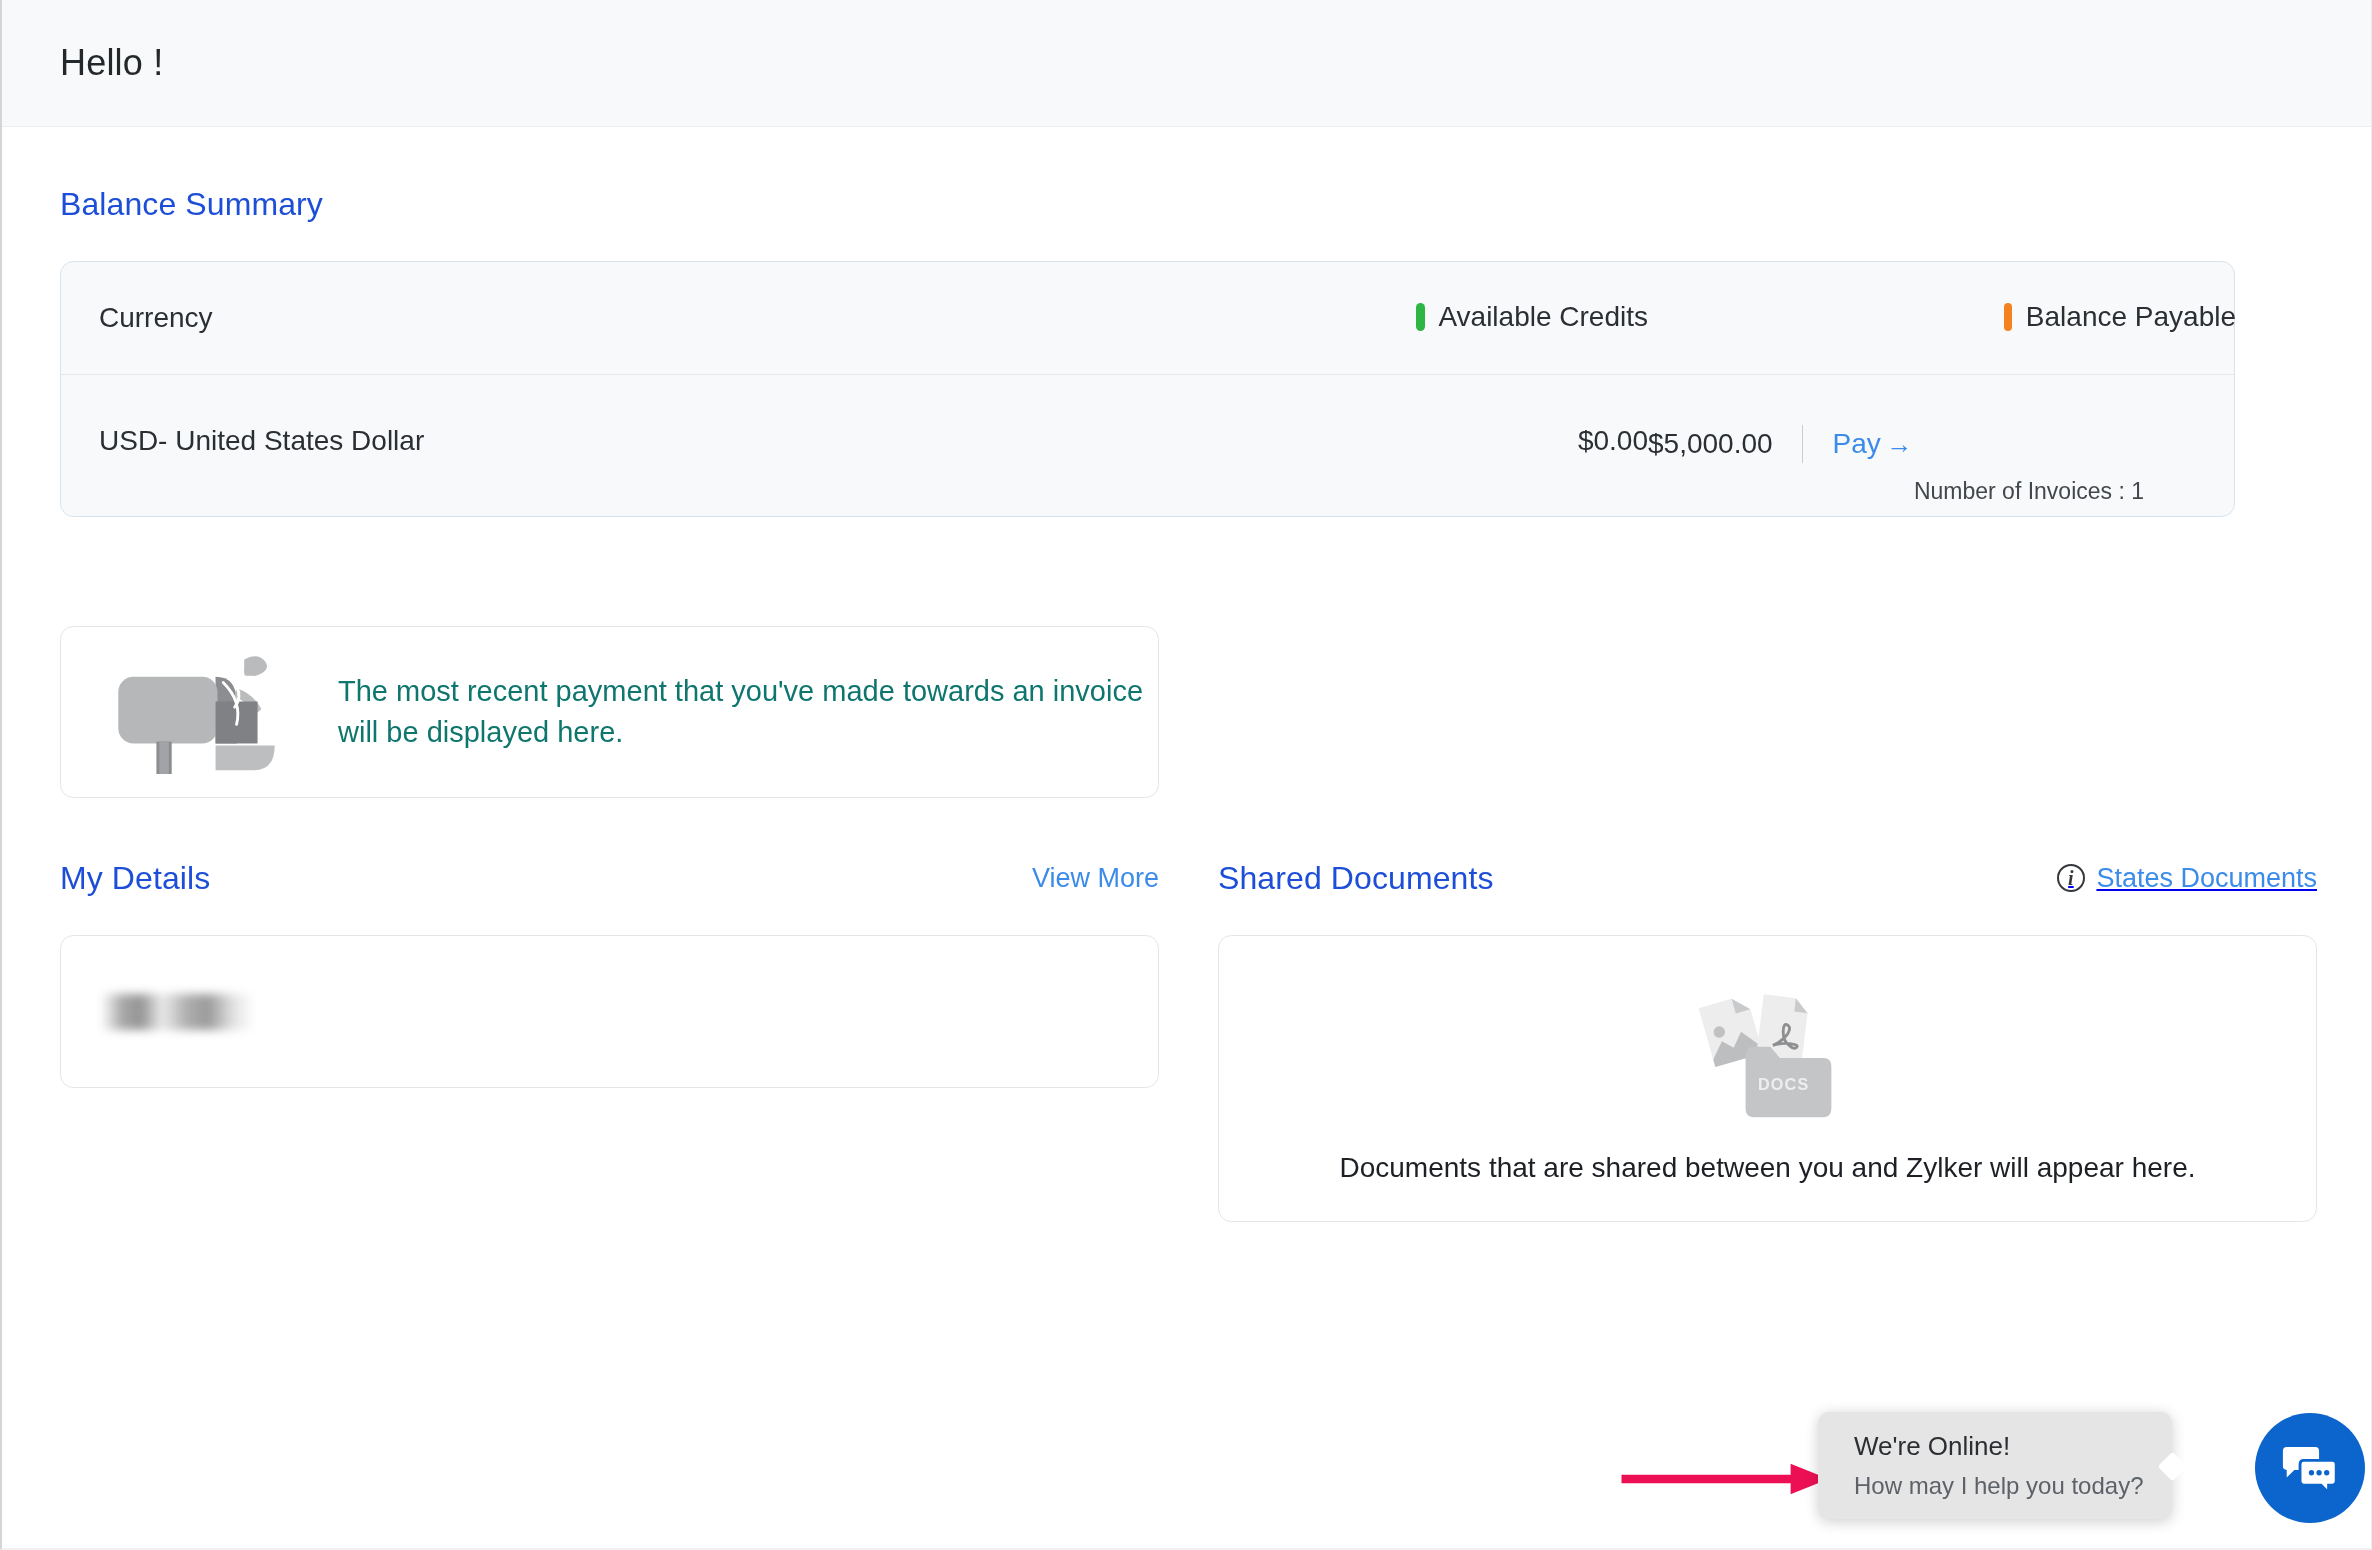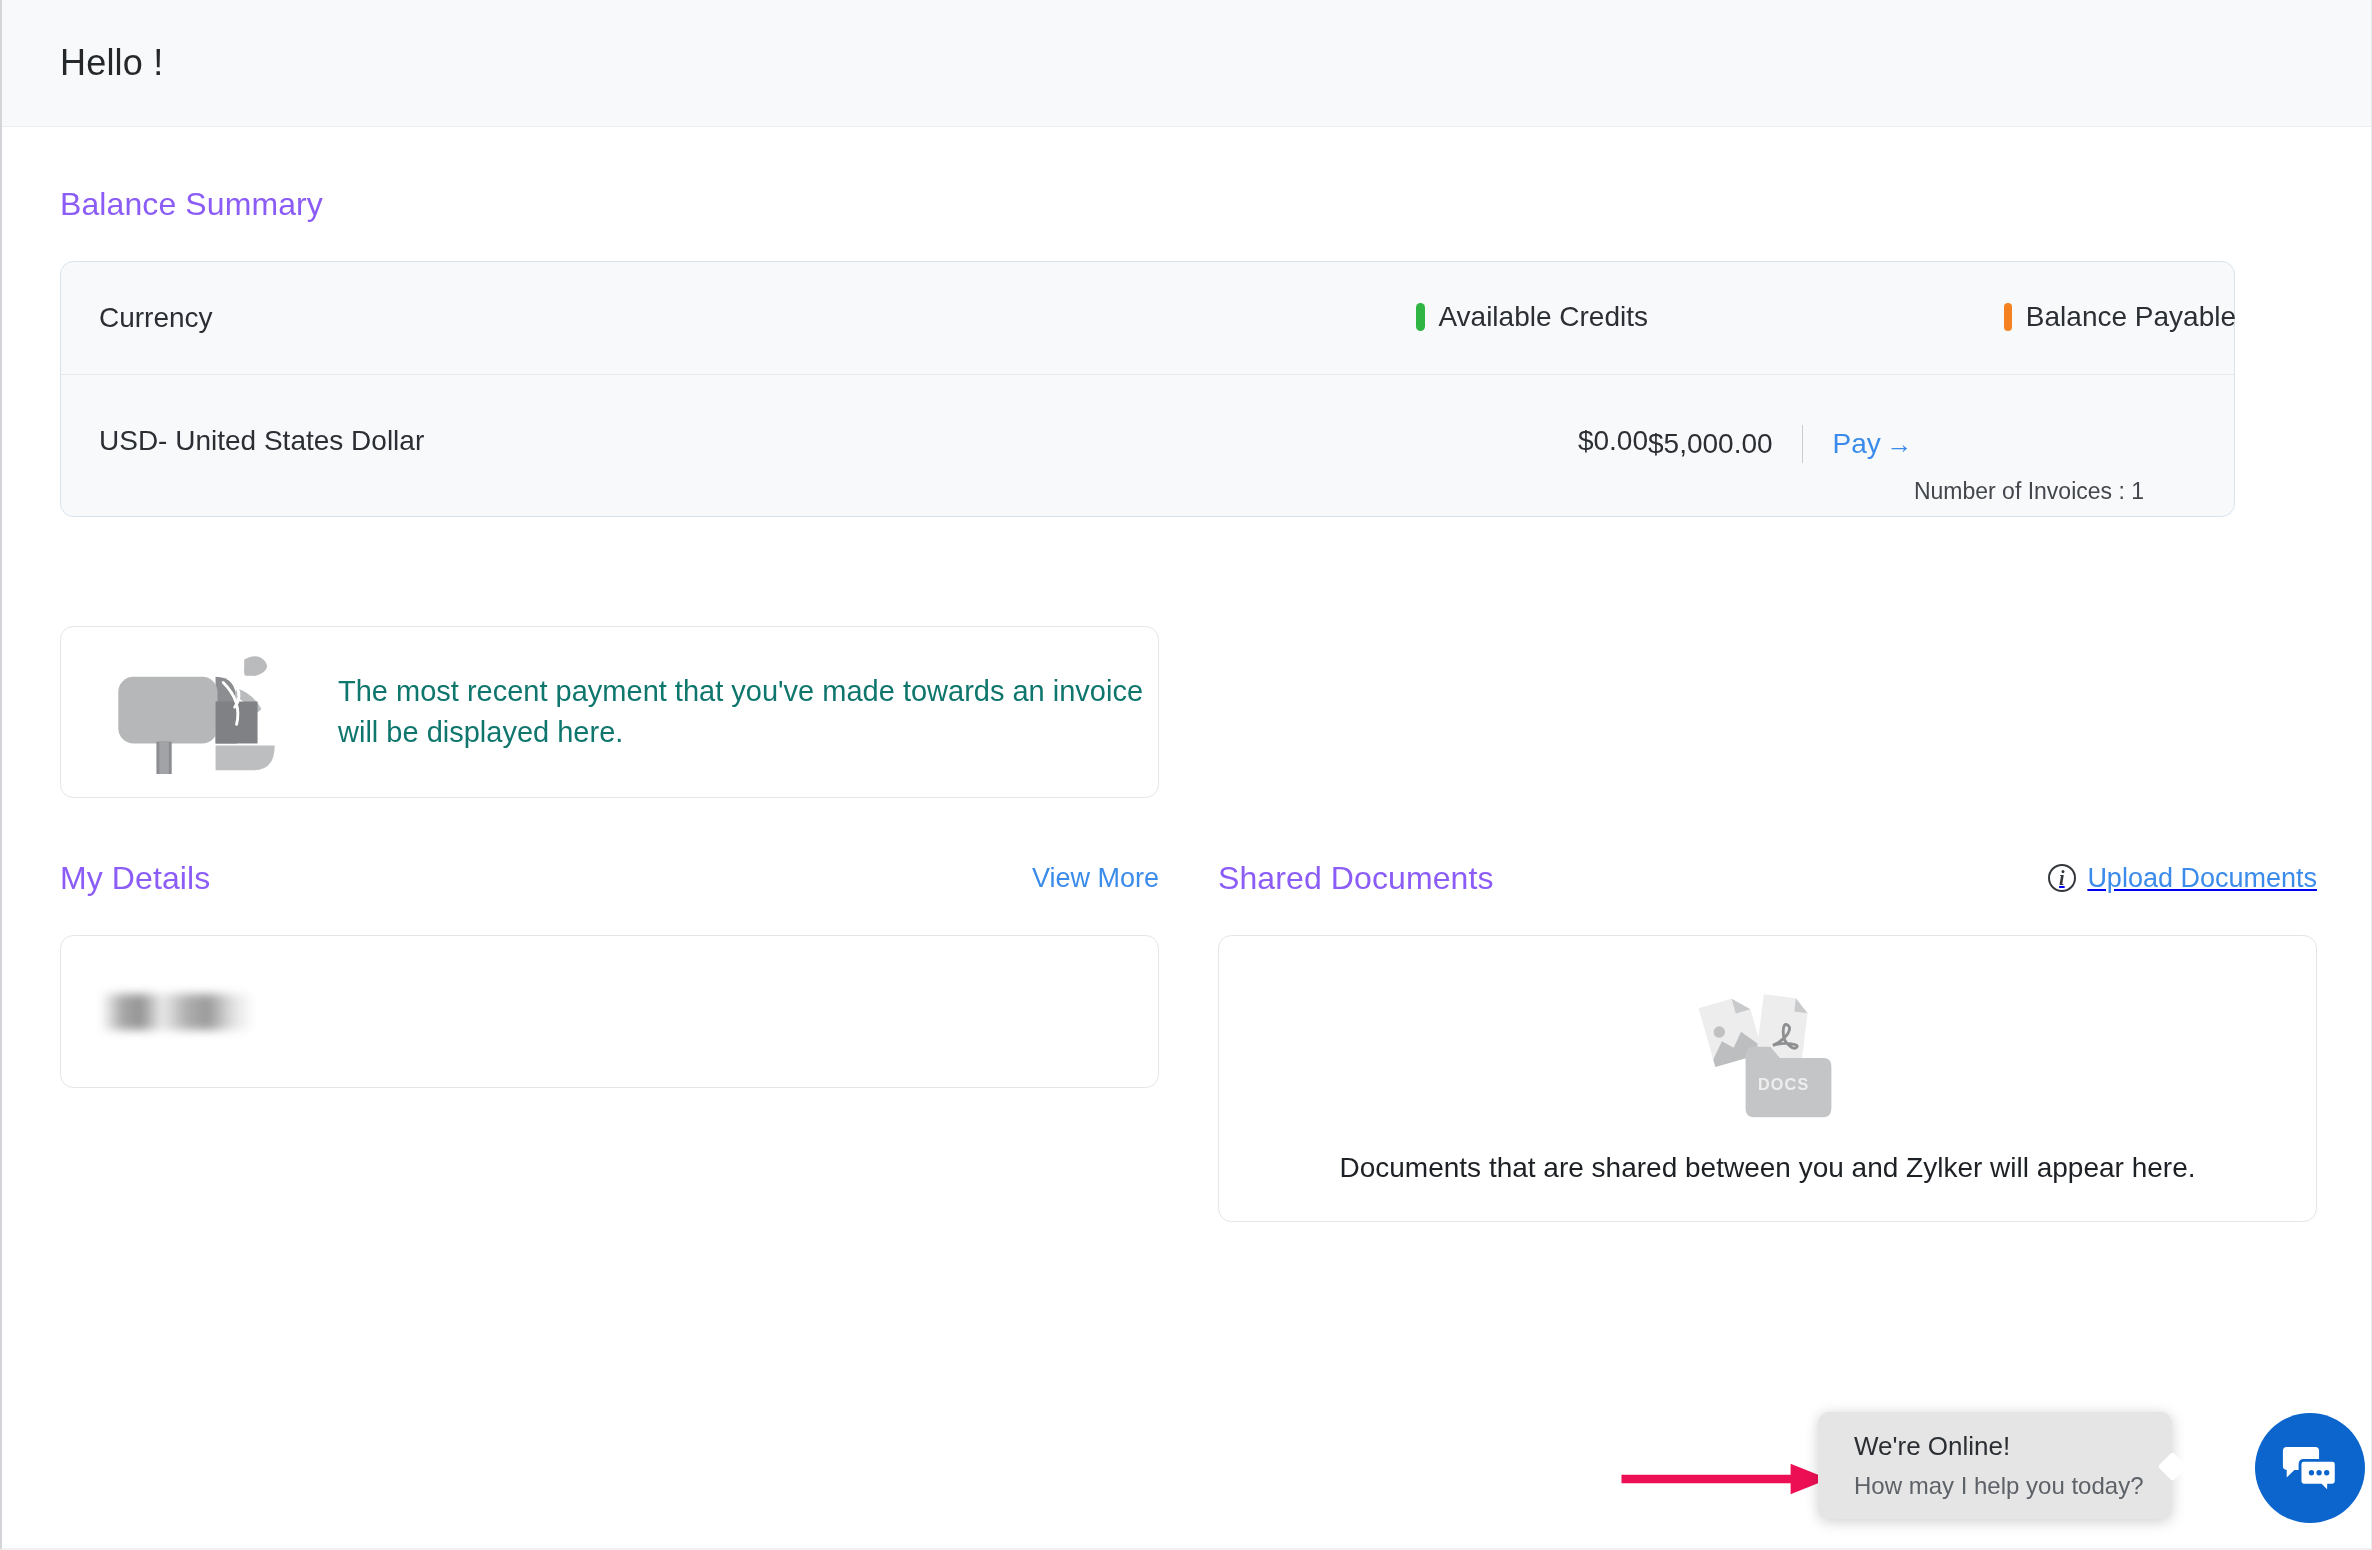--- a/index.html
+++ b/index.html
@@ -43,7 +43,7 @@
 
   .section-title {
     font-size: 32px;
-    color: #8b5cf6;
+    color: #1d4ed8;
     font-weight: 400;
     letter-spacing: 0.1px;
   }

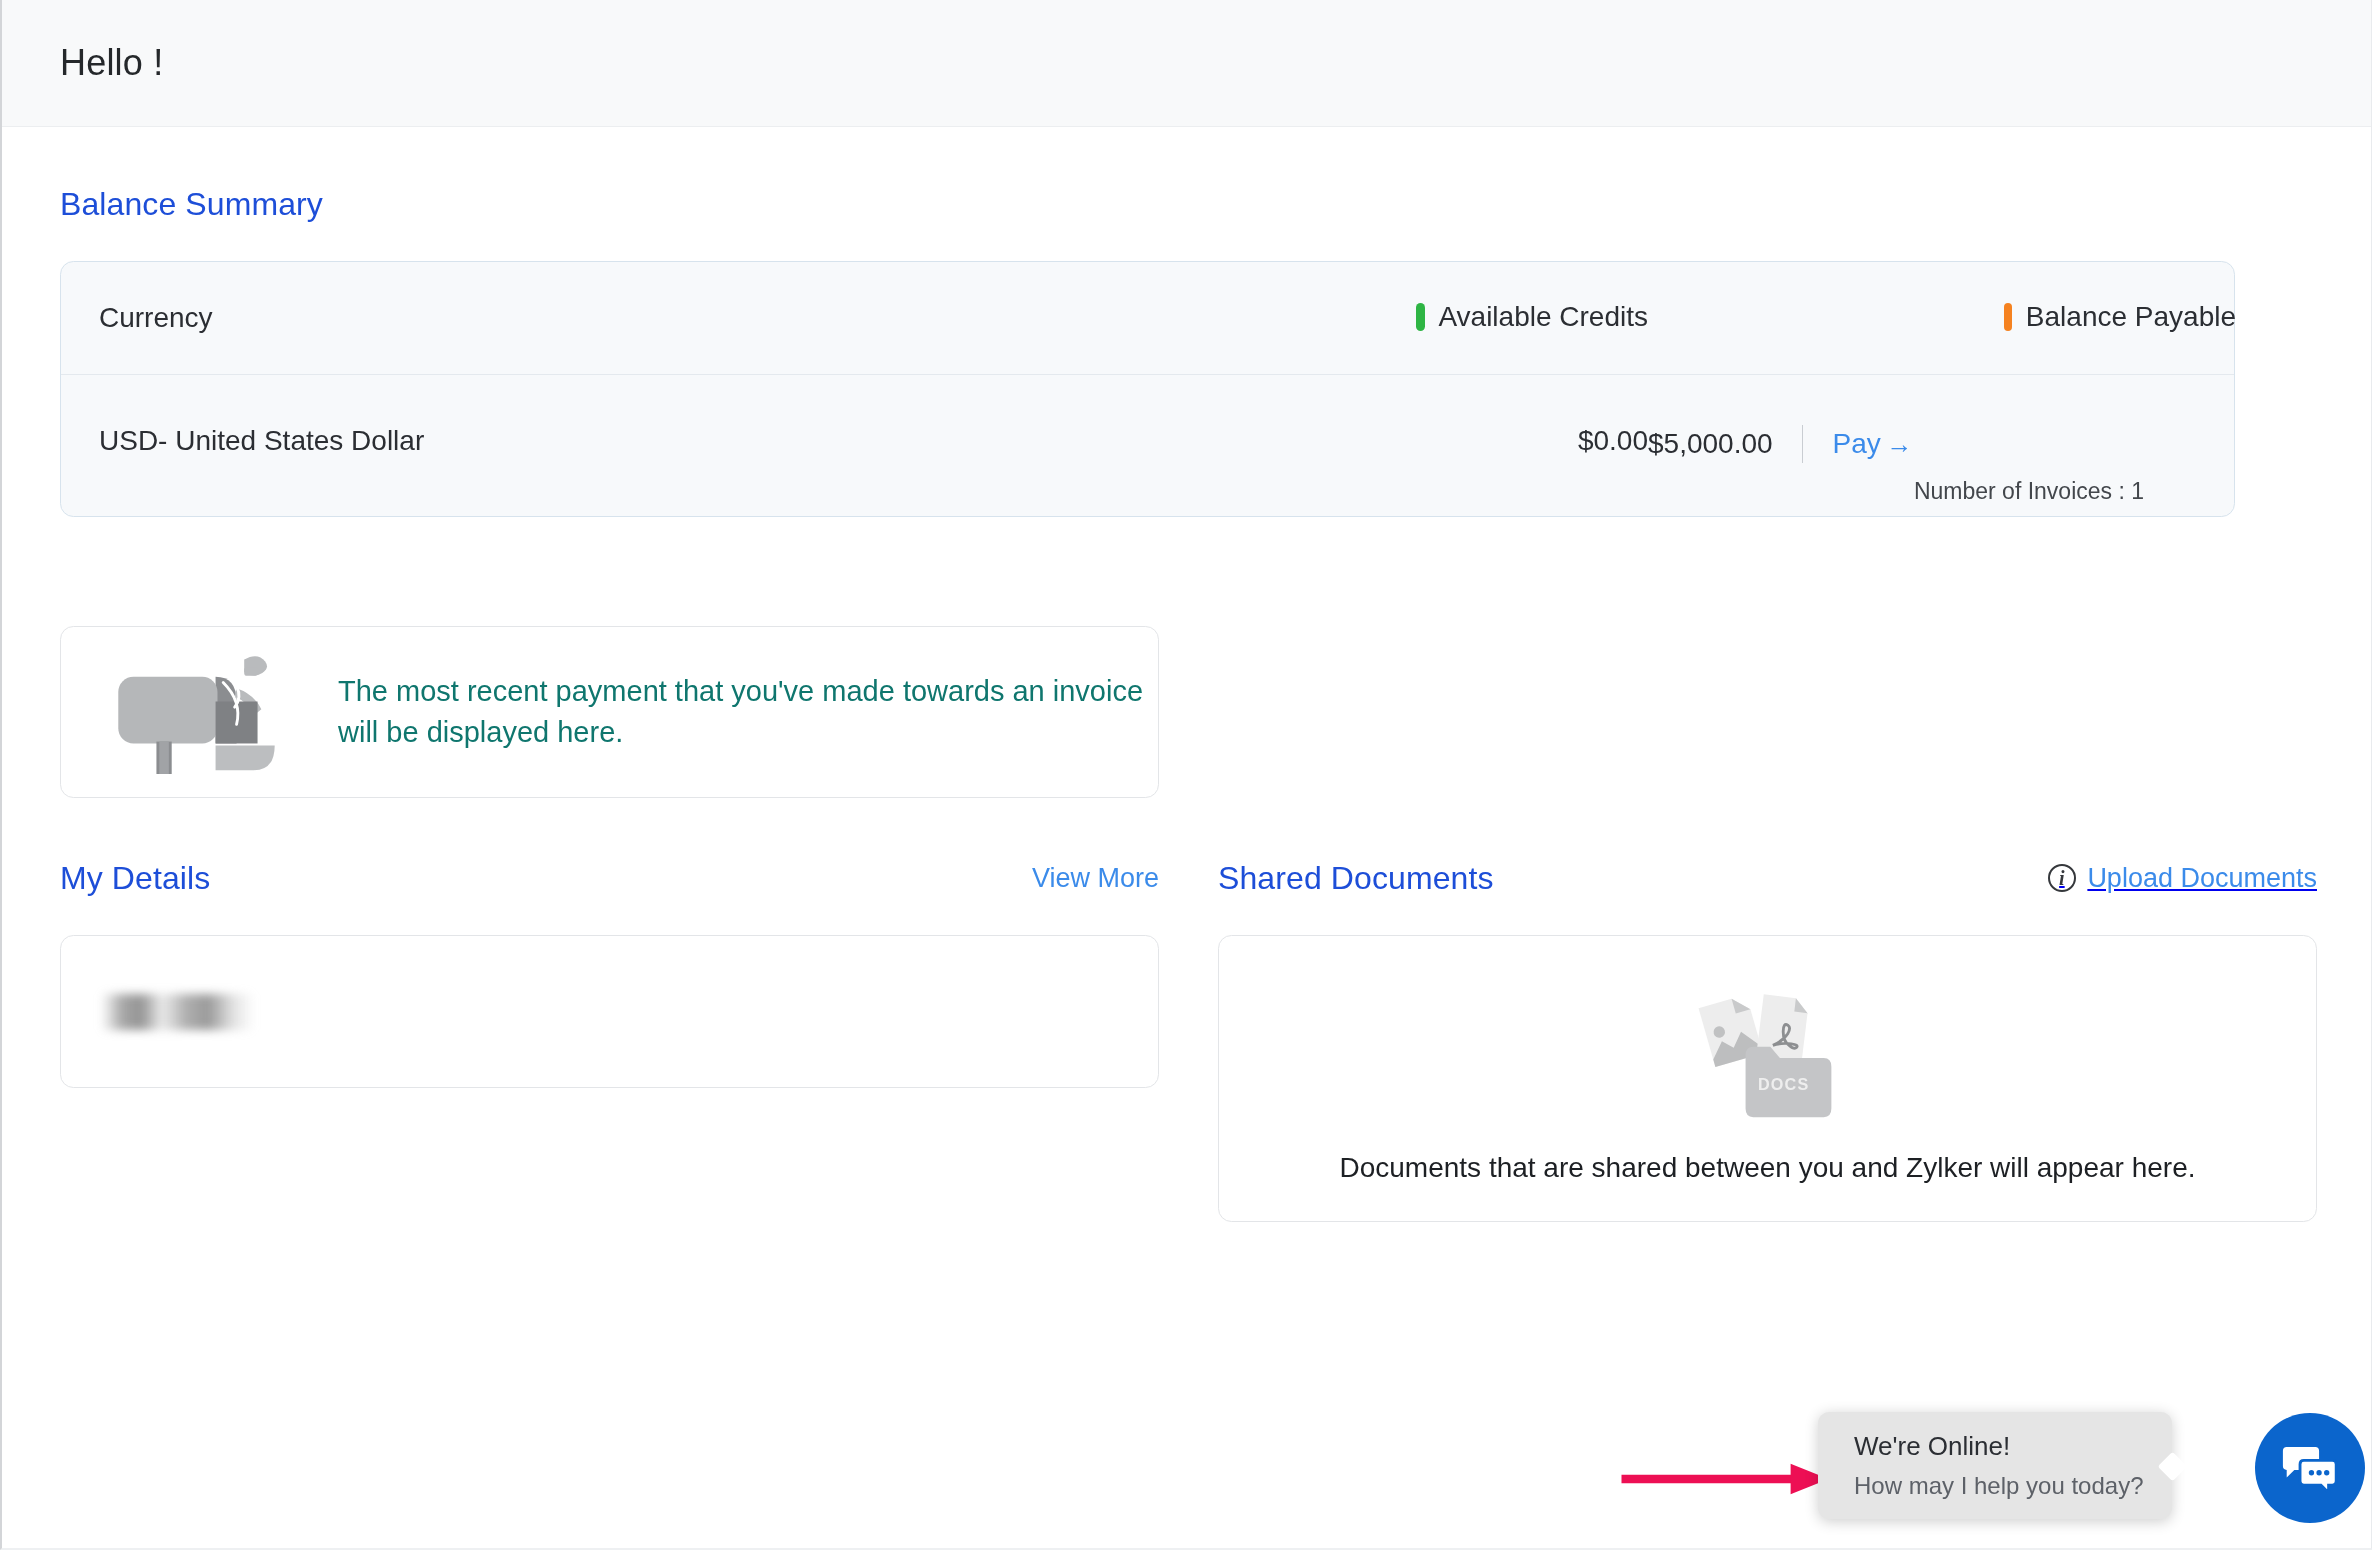--- a/index.html
+++ b/index.html
@@ -388,7 +388,7 @@
           <div class="section-title">Shared Documents</div>
           <a class="upload-wrap" href="#">
             <span class="info-icon">i</span>
-            <span class="link-blue">Upload Documents</span>
+            <span class="link-blue">States Documents</span>
           </a>
         </div>
 

